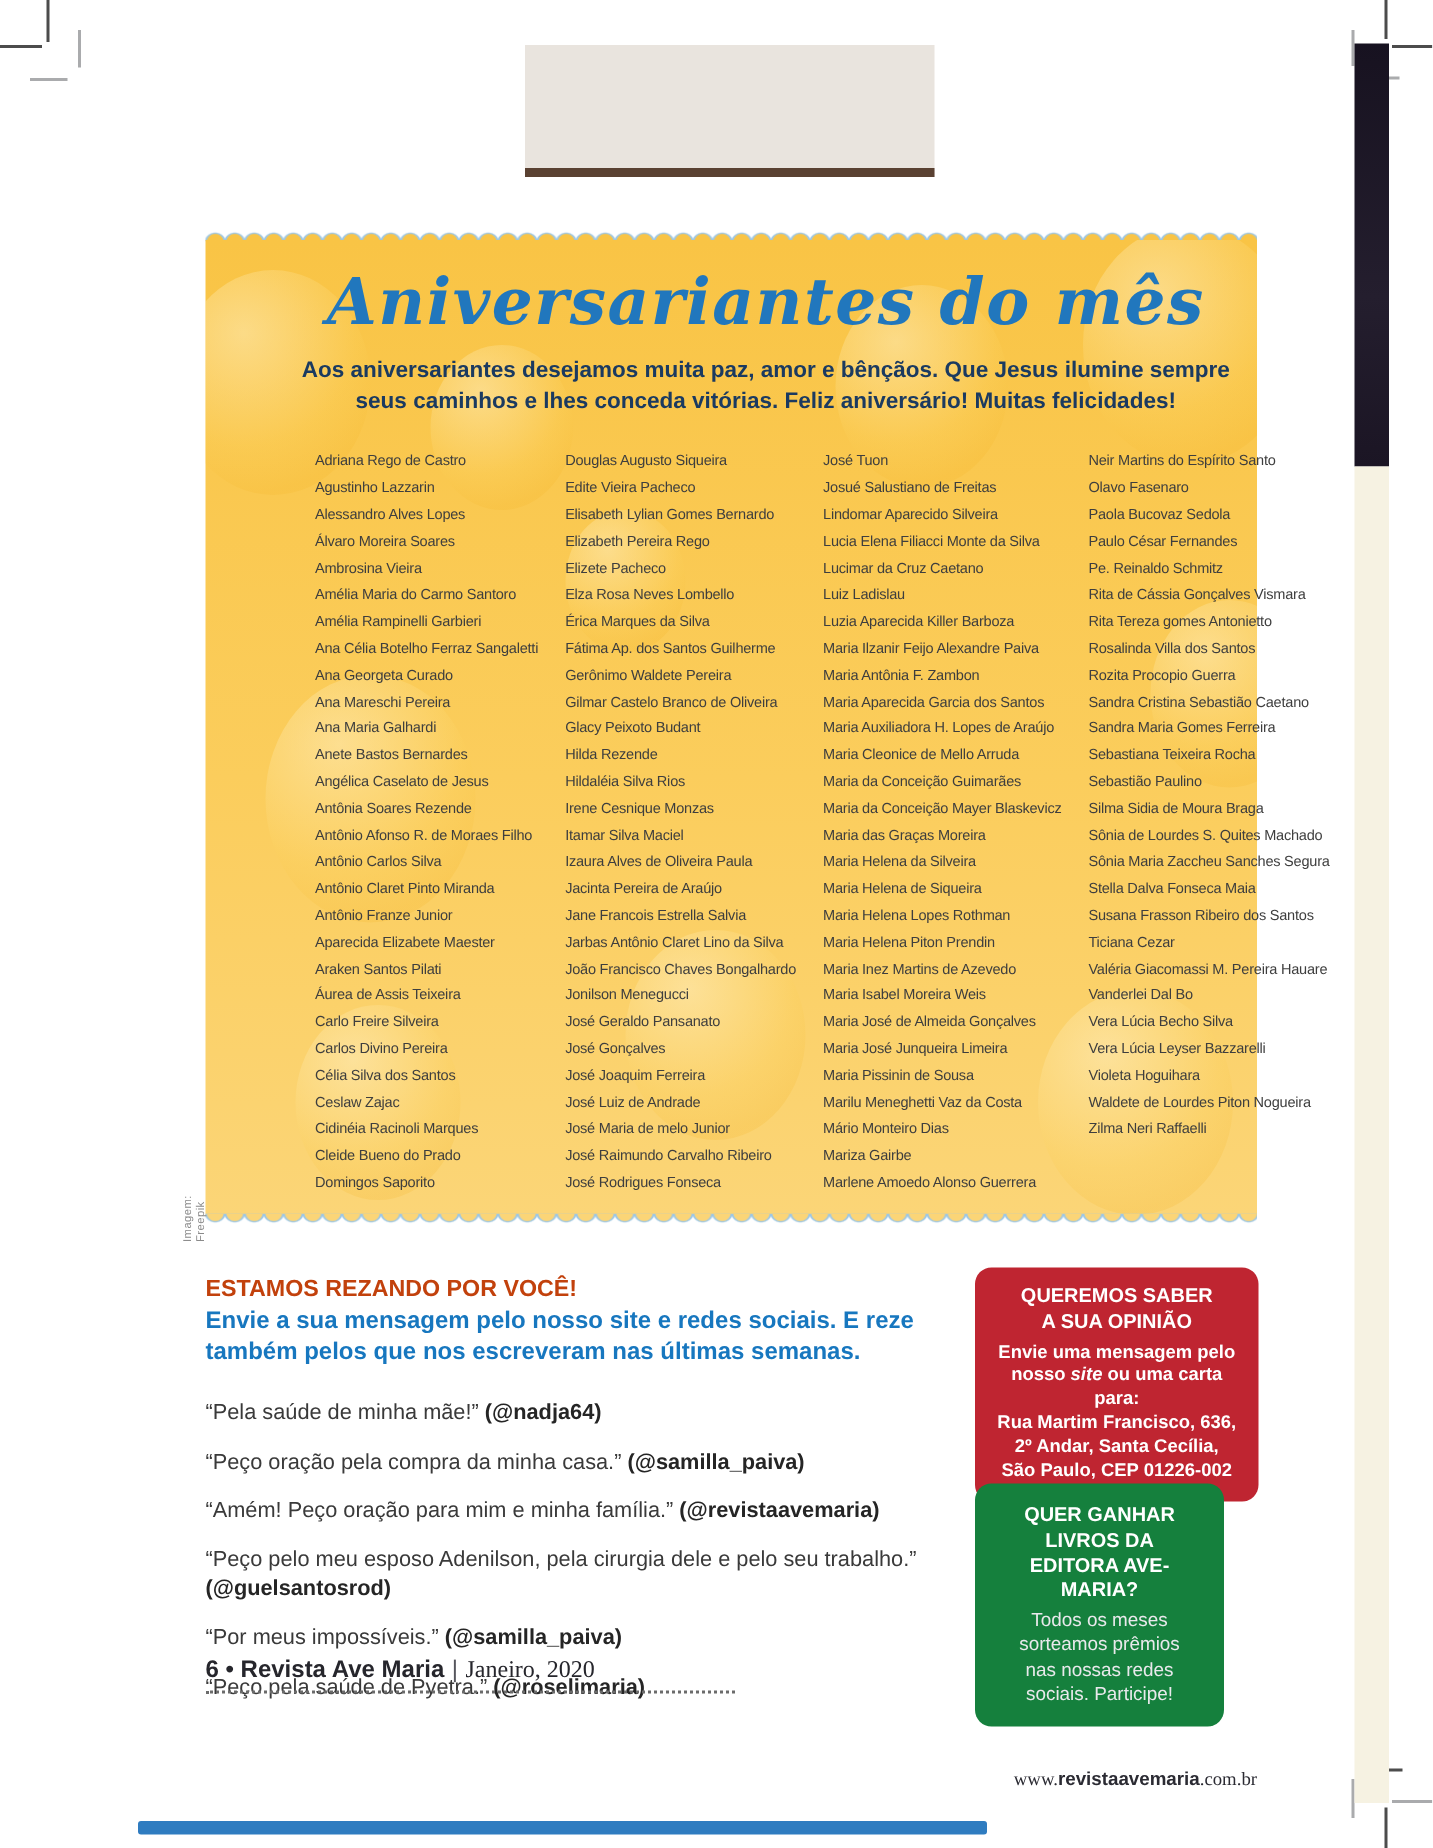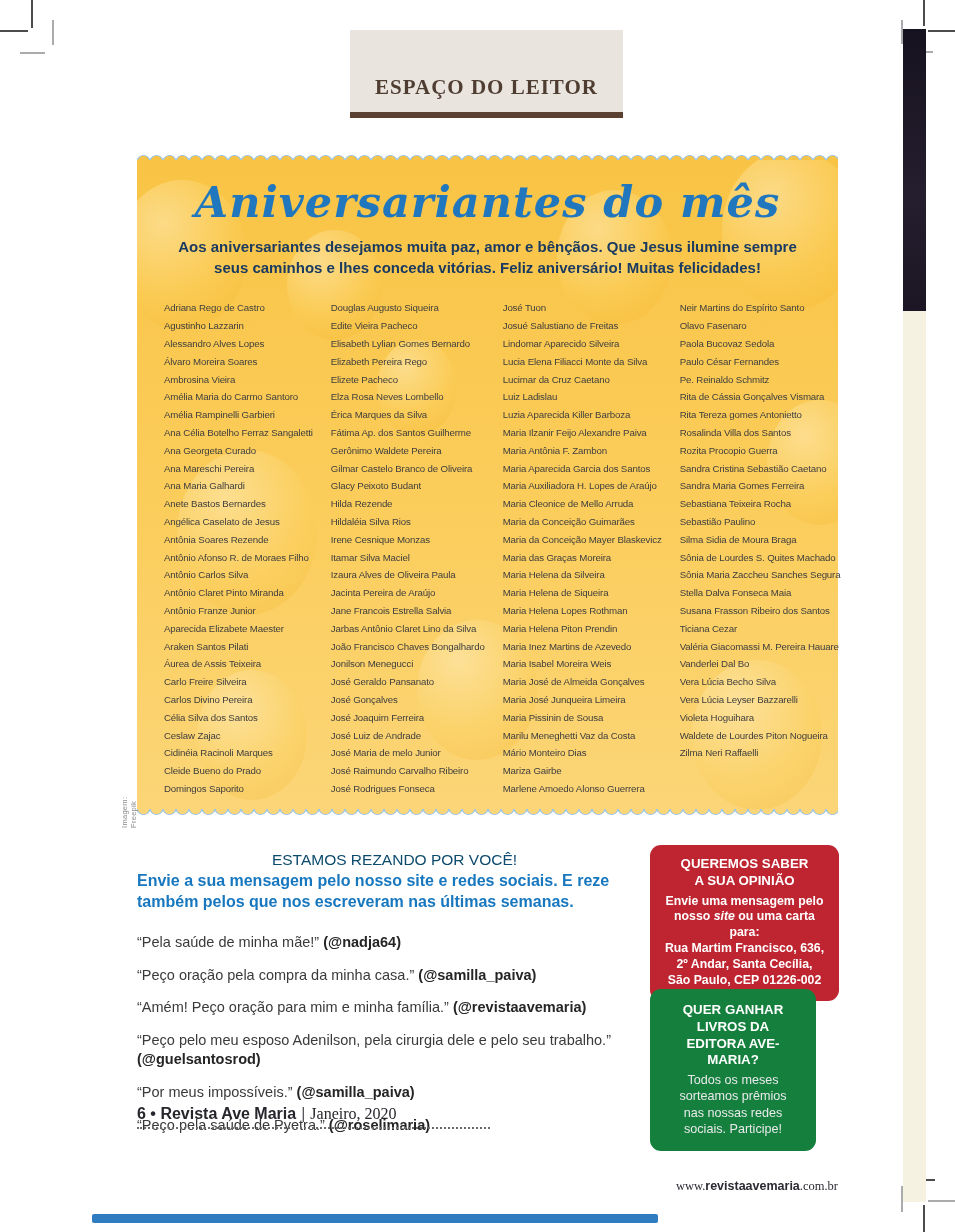--- a/index.html
+++ b/index.html
@@ -116,7 +116,6 @@
   <div class="edge-cream"></div>
 
   <div class="header-box">
-    <div class="header-title">ESPAÇO DO LEITOR</div>
     <div class="header-bar"></div>
   </div>
 

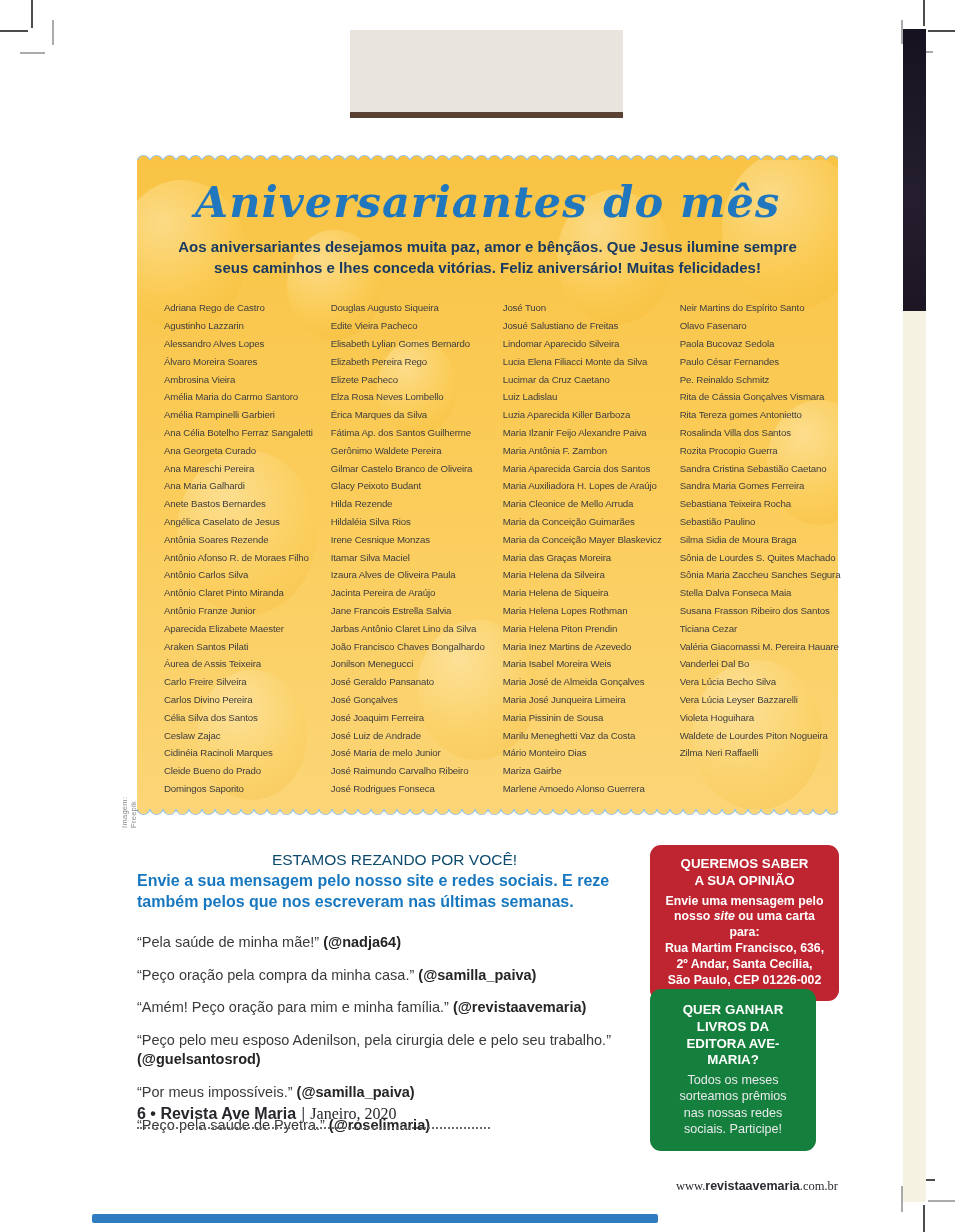--- a/index.html
+++ b/index.html
@@ -42,7 +42,7 @@
   .balloon { position:absolute; border-radius:50%;
     background:radial-gradient(circle at 35% 28%, rgba(255,243,205,.85), rgba(252,210,95,.45) 55%, rgba(244,181,40,.38) 78%, rgba(241,172,28,.3));
     opacity:.55; }
-  .bday-content { position:relative; z-index:2; height:100%; padding-top:25px; }
+  .bday-content { position:relative; z-index:2; height:100%; padding-top:25px;margin-left:46px; }
   .bday-title { text-align:center; font-family:"DejaVu Serif", serif; font-style:italic;
                 font-weight:bold; font-size:43px; color:#2177bd; letter-spacing:1px; }
   .bday-intro { width:648px; margin:10px auto 0; text-align:center; font-weight:bold;

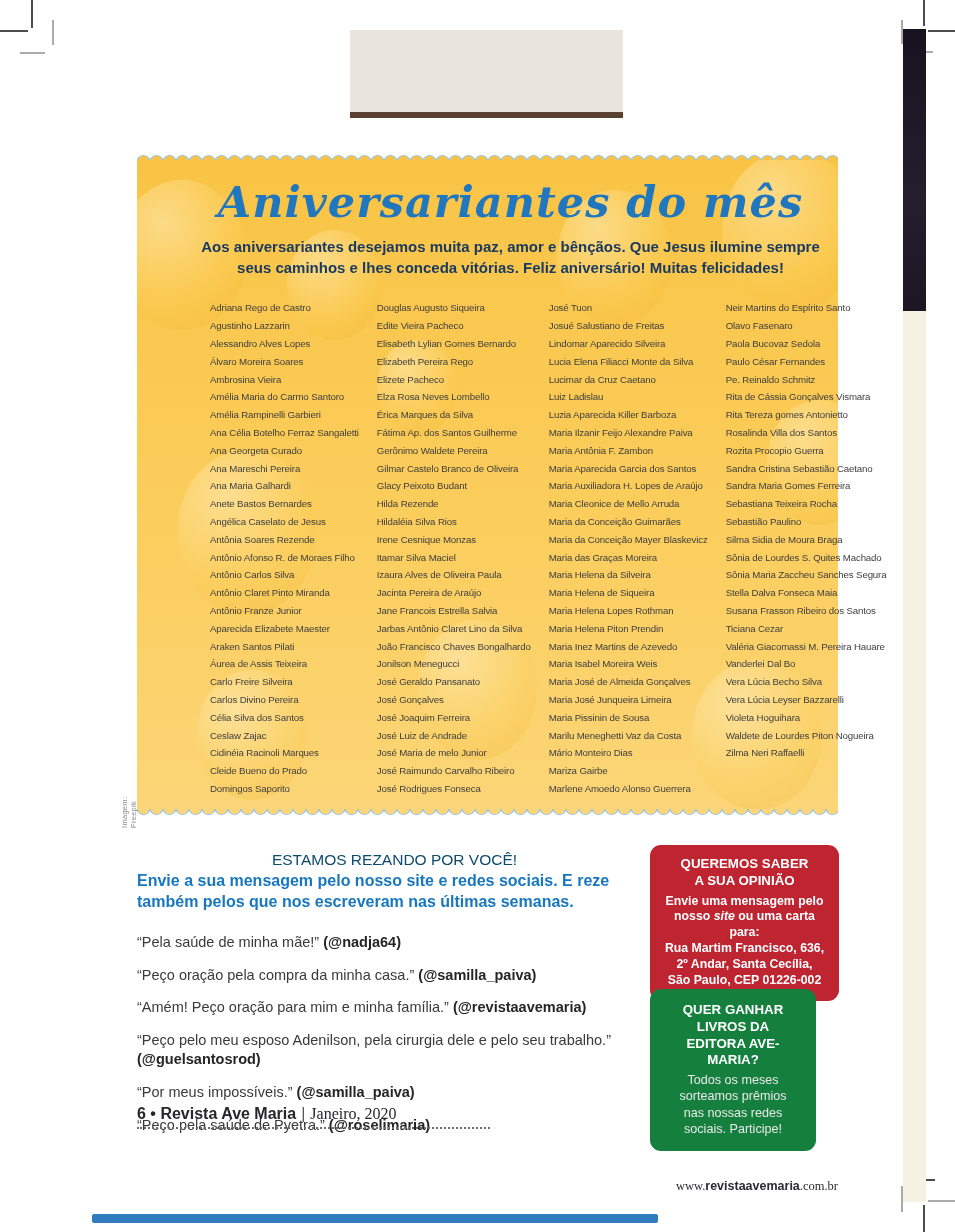--- a/index.html
+++ b/index.html
@@ -59,7 +59,7 @@
 
   
   .praying { position:absolute; left:137px; top:851px; width:515px; }
-  .praying-title { font-size:15.5px; font-weight:normal; color:#0c4a6e;text-align:center; }
+  .praying-title { font-size:15.5px; font-weight:bold; color:#c2410c; }
   .praying-sub   { margin-top:1px; font-size:16px; font-weight:bold; color:#1777bf; line-height:1.32; }
   .messages { margin-top:21px; width:506px; }
   .msg { font-size:14.5px; line-height:1.35; color:#3a3a3a; margin-bottom:13px; }

